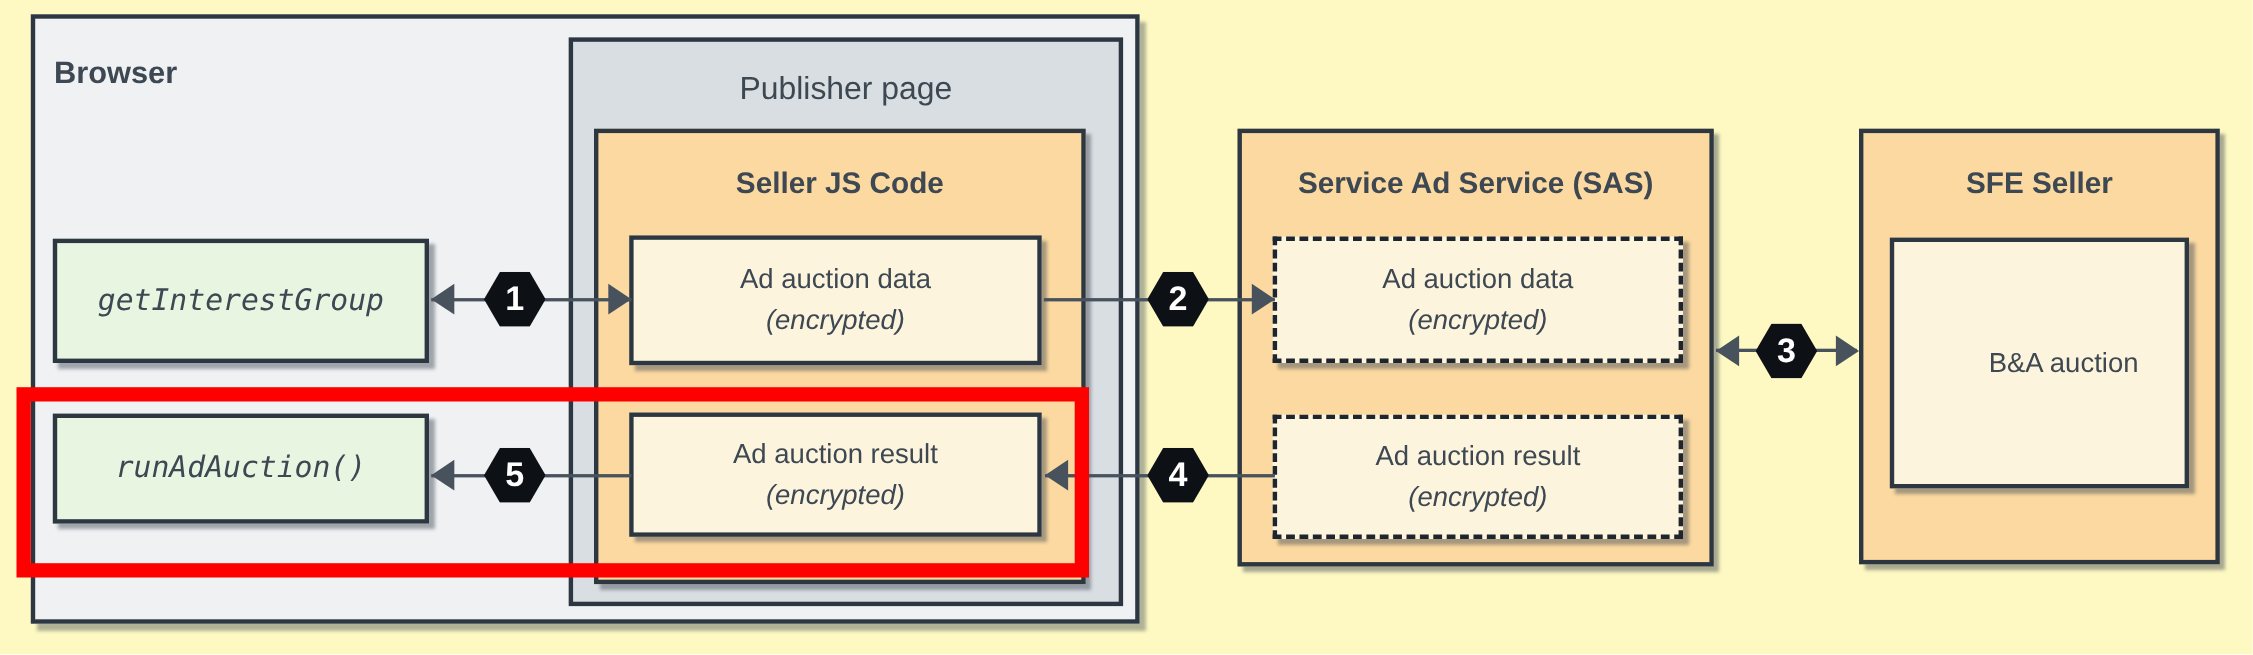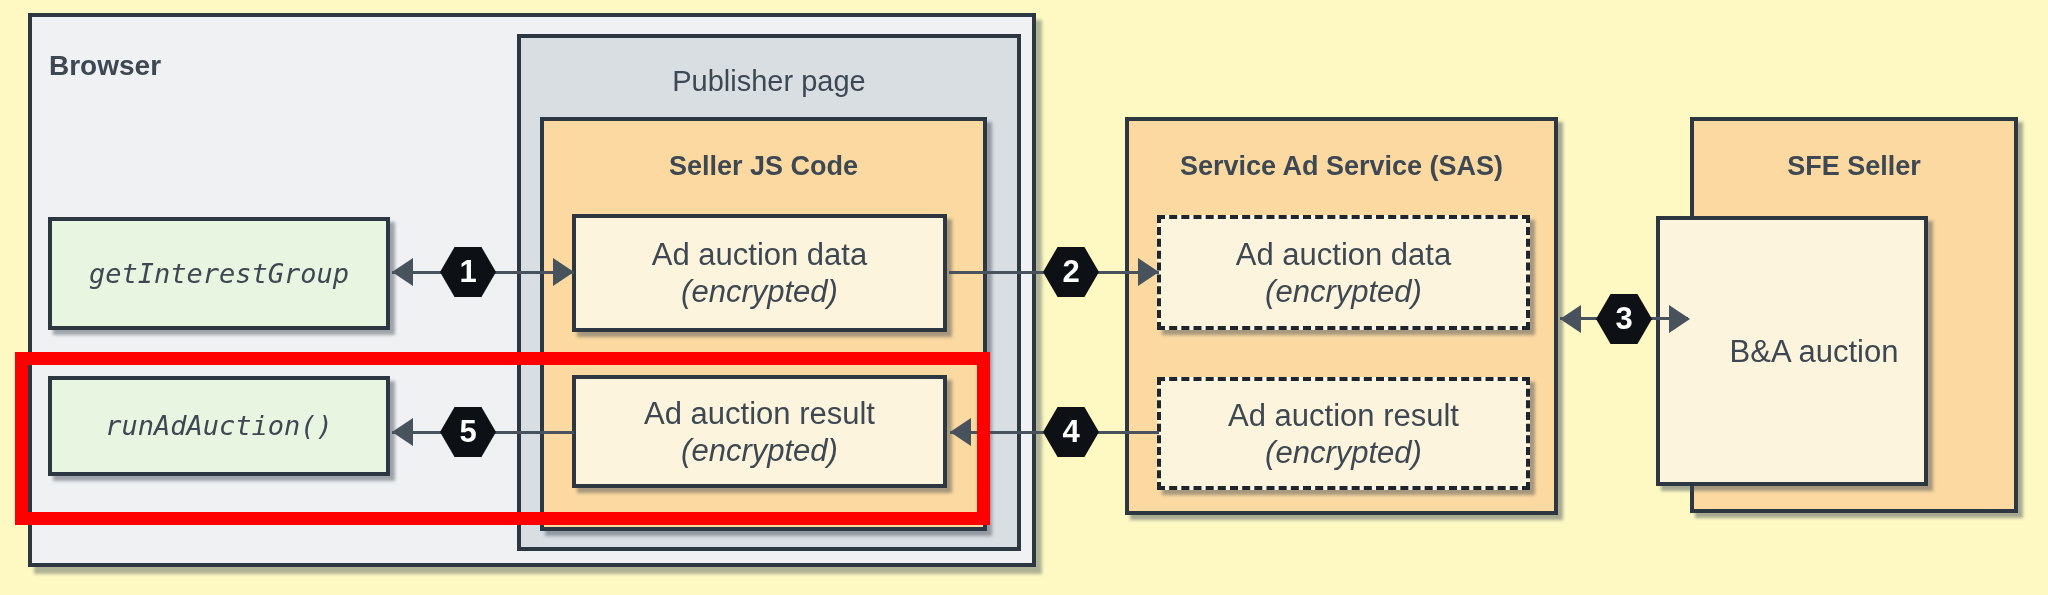--- a/index.html
+++ b/index.html
@@ -20,7 +20,7 @@
   .corner-label{position:absolute;left:17px;top:33px;font-weight:bold;font-size:28px;}
   .top-label{position:absolute;left:0;right:0;top:27px;text-align:center;font-size:29px;}
   .center-text{display:flex;flex-direction:column;align-items:center;justify-content:center;
-    text-align:center;font-size:31px;line-height:37px;}
+    text-align:center;font-size:25px;line-height:37px;}
   .italic{font-style:italic;}
   .code{font-family:"DejaVu Sans Mono",monospace;font-style:italic;font-size:27px;line-height:38px;}
   .aline{position:absolute;height:3px;background:var(--arrow,#47525d);z-index:25;}

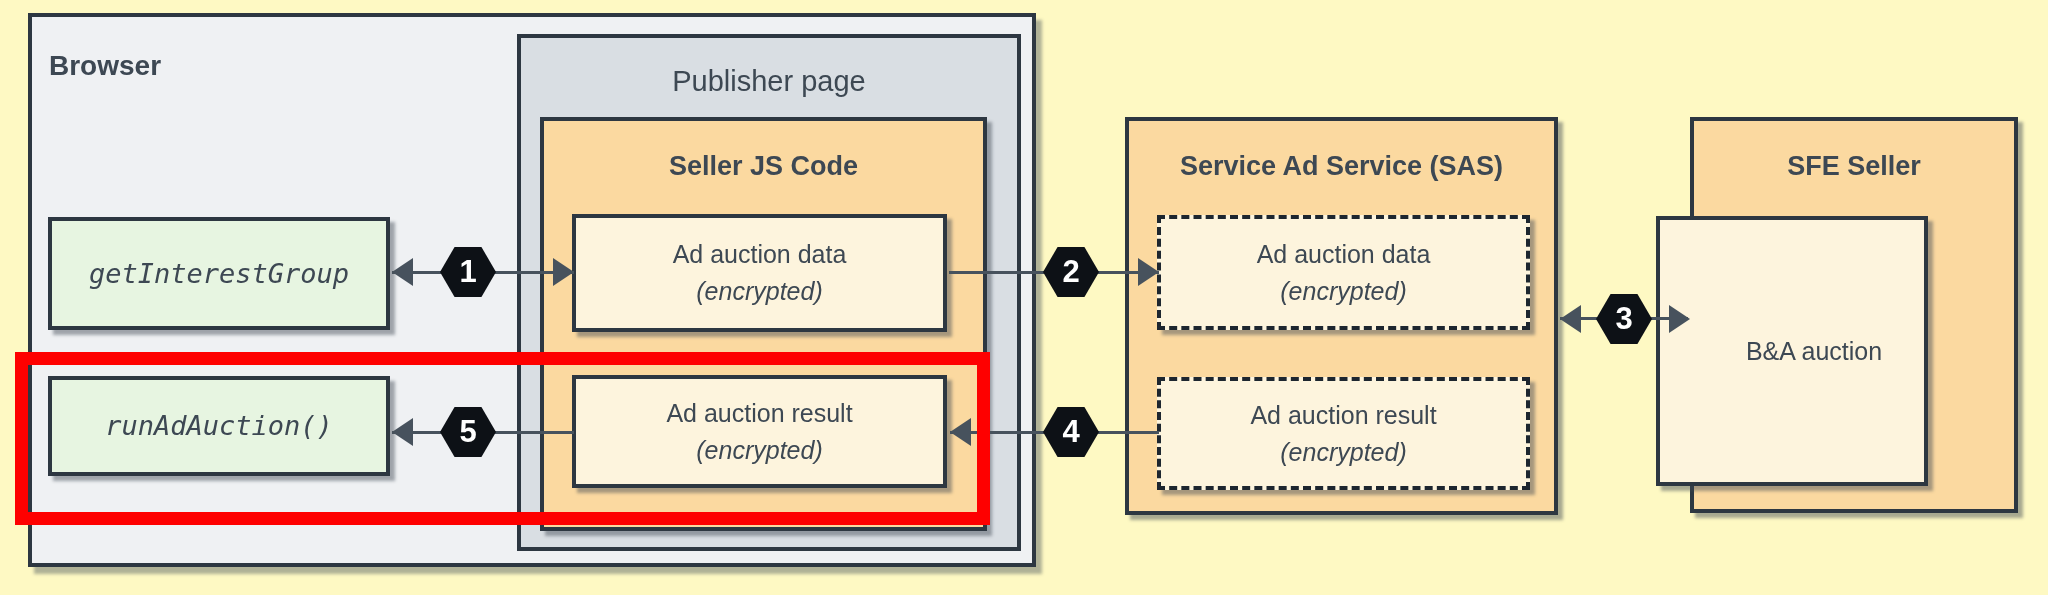--- a/index.html
+++ b/index.html
@@ -46,7 +46,7 @@
   #sasdata{left:1157px;top:215px;width:373px;height:115px;}
   #sasresult{left:1157px;top:377px;width:373px;height:113px;}
   #sfe{left:1690px;top:117px;width:328px;height:396px;}
-  #ba{left:1656px;top:216px;width:272px;height:270px;padding-left:44px;}
+  #ba{left:1718px;top:216px;width:272px;height:228px;padding-left:44px;}
   #redrect{left:15px;top:352px;width:975px;height:173px;}
   #l1{left:392px;top:271px;width:182px;}
   #l2{left:949px;top:271px;width:210px;}

